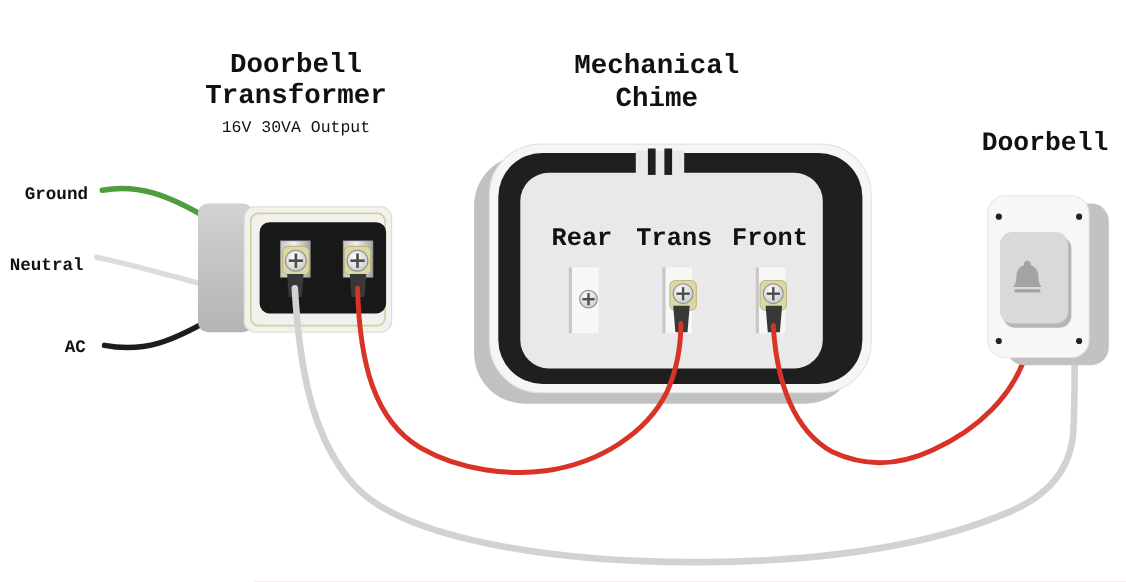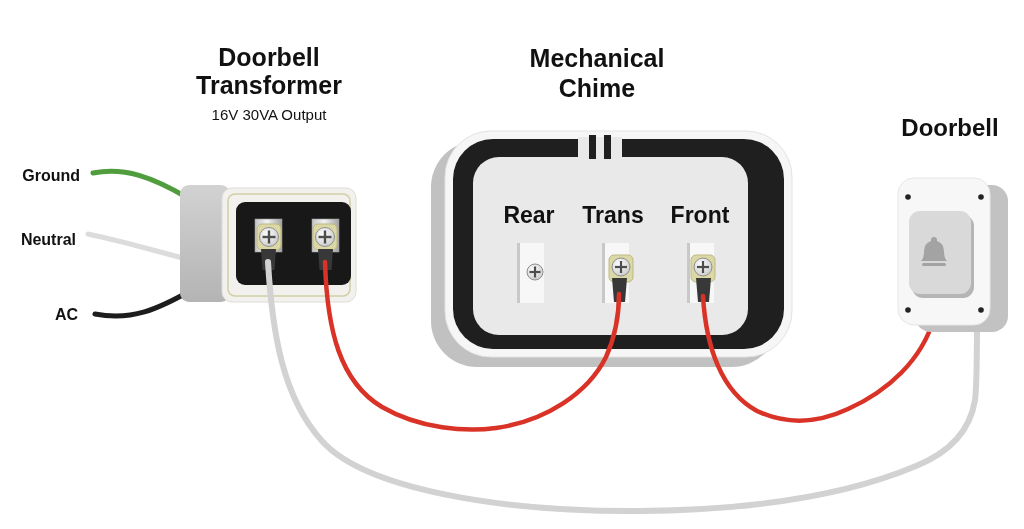--- a/index.html
+++ b/index.html
@@ -4,7 +4,7 @@
 <style>
   html,body{margin:0;padding:0;background:#ffffff;}
   .stage{position:relative;width:1024px;height:529px;background:#be185d;overflow:hidden;
-         font-family:Liberation Sans, sans-serif;}
+         font-family:Liberation Mono, monospace;}
   svg{display:block;}
   text{fill:#111111;}
   .title{font-size:25px;font-weight:bold;}

